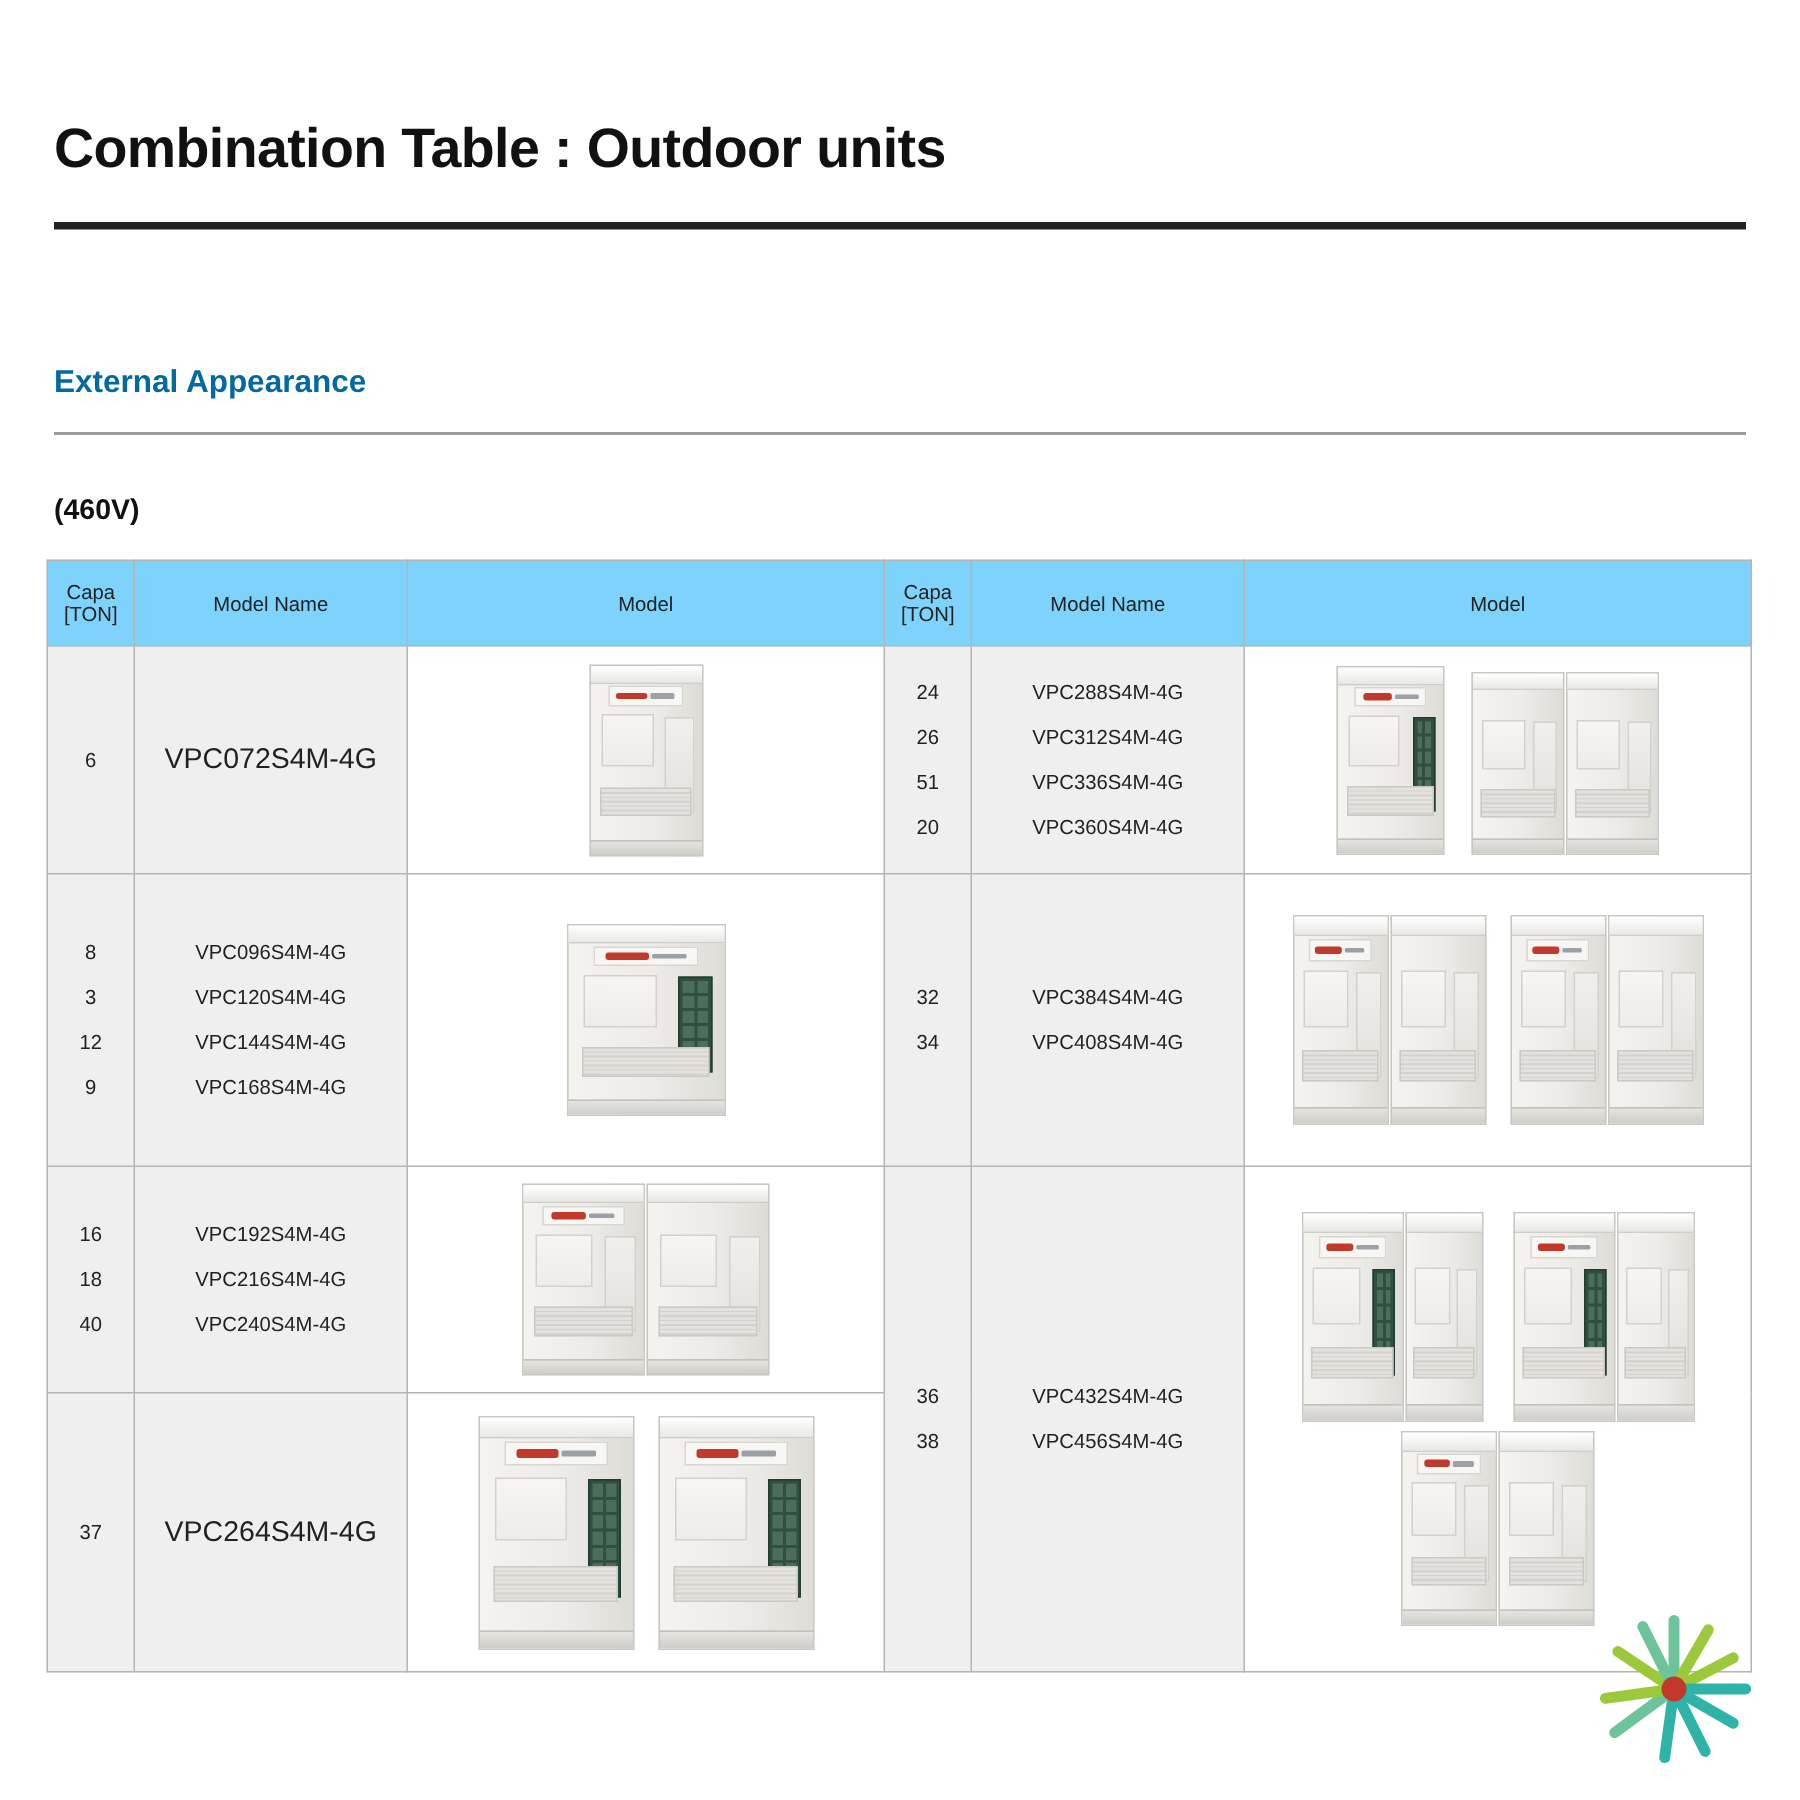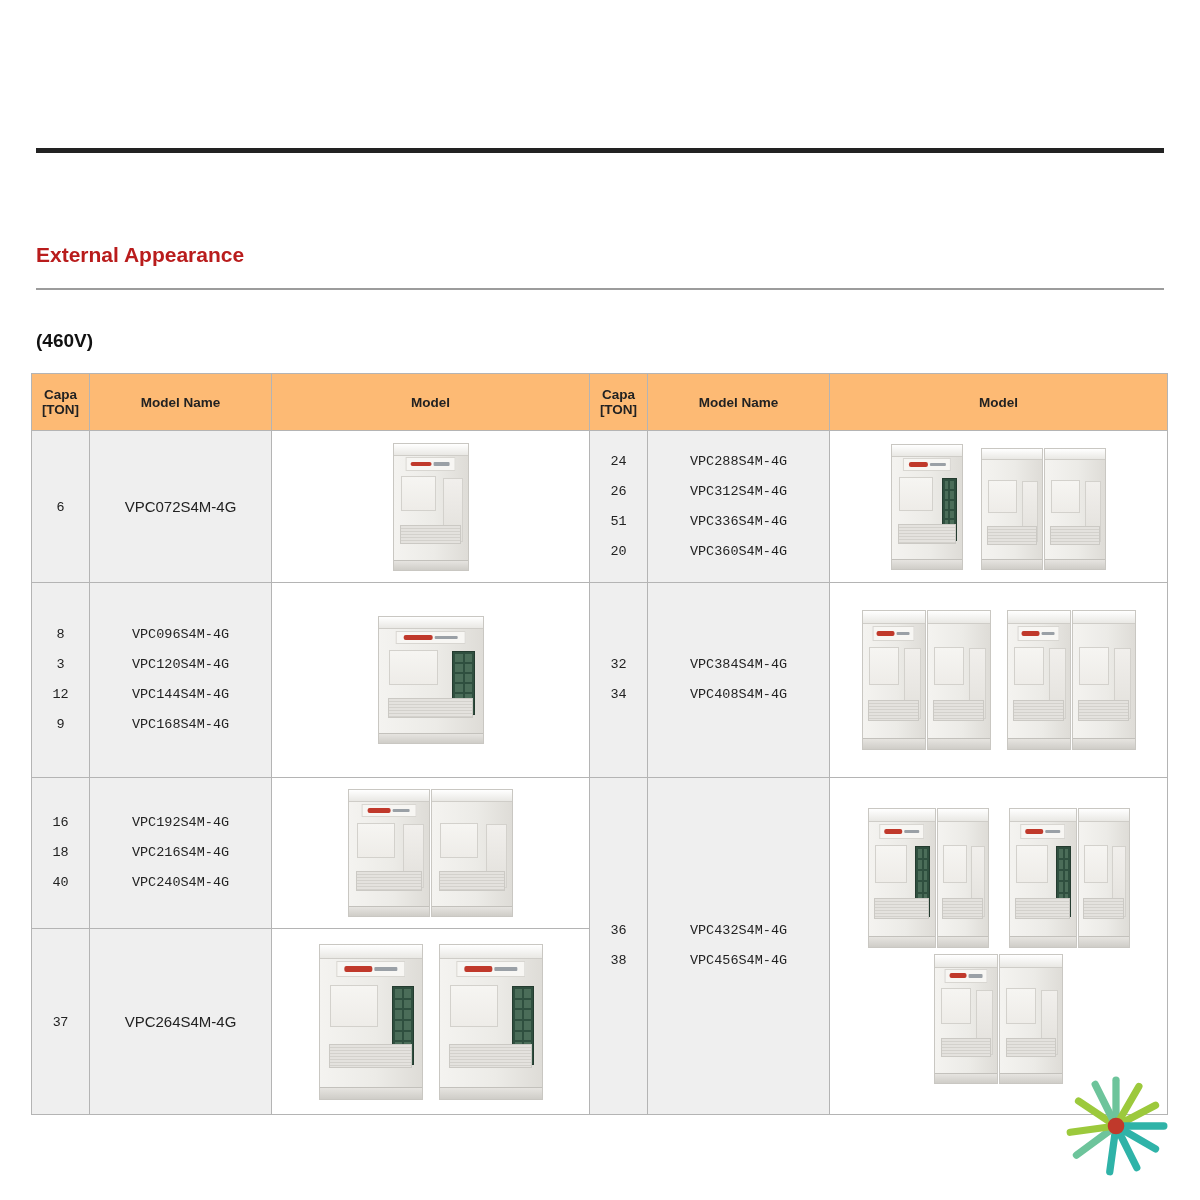--- a/index.html
+++ b/index.html
@@ -228,6 +228,7 @@
 
 <div class="page">
 
+  <div class="title">Combination Table : Outdoor units</div>
   <div class="title-rule"></div>
 
   <div class="section-title">External Appearance</div>

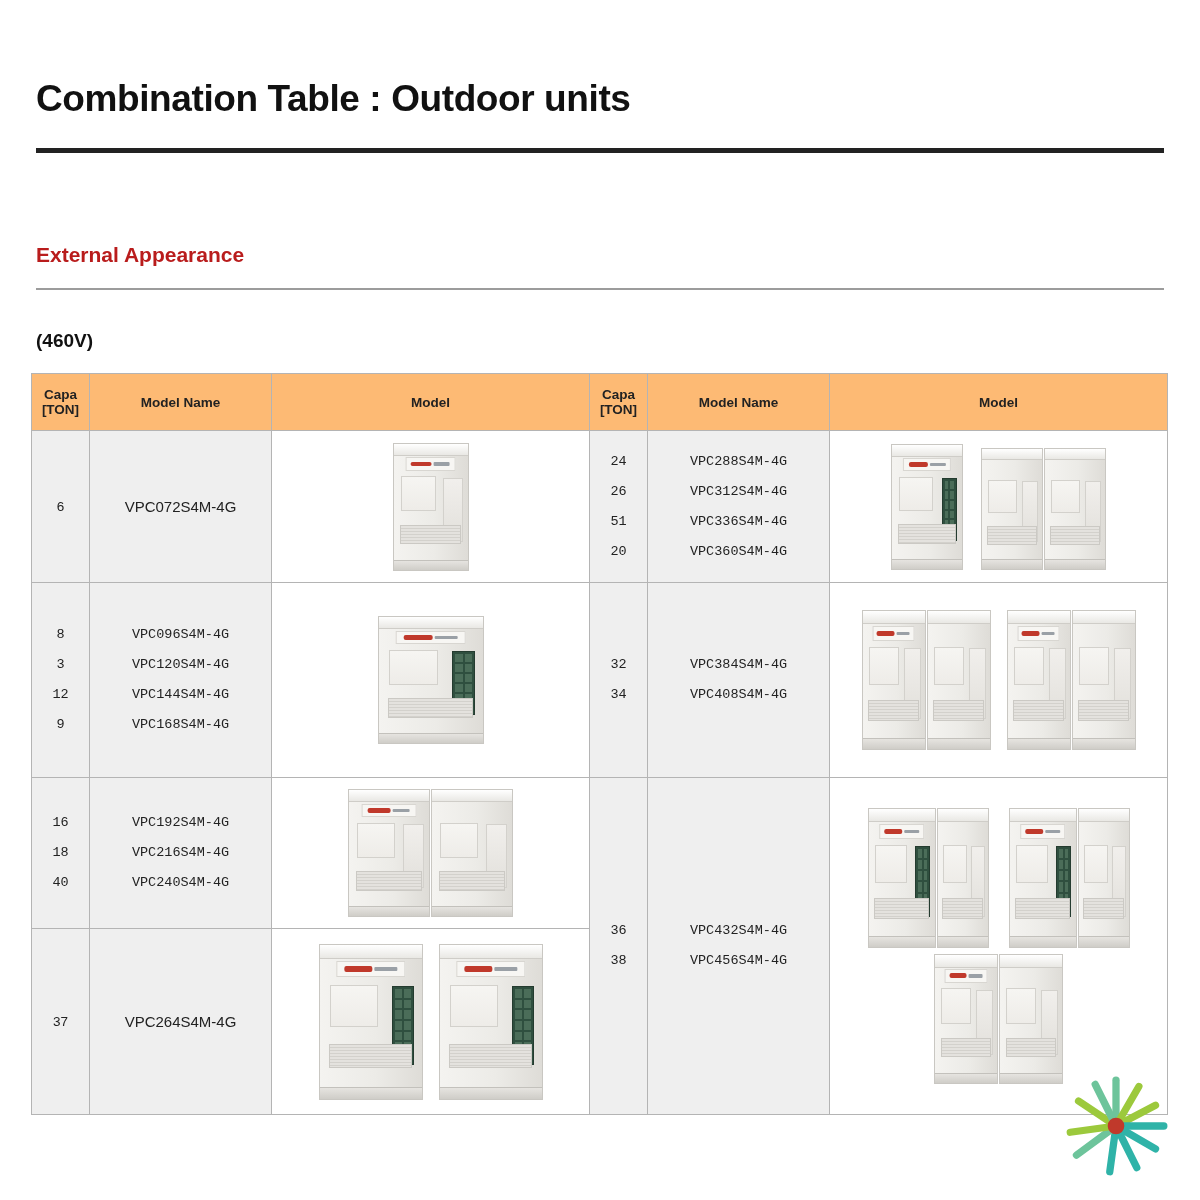--- a/index.html
+++ b/index.html
@@ -44,7 +44,7 @@
     top: 243px;
     font-size: 21px;
     font-weight: bold;
-    color: #b91c1c;
+    color: #0369a1;
   }
   .section-rule {
     position: absolute;

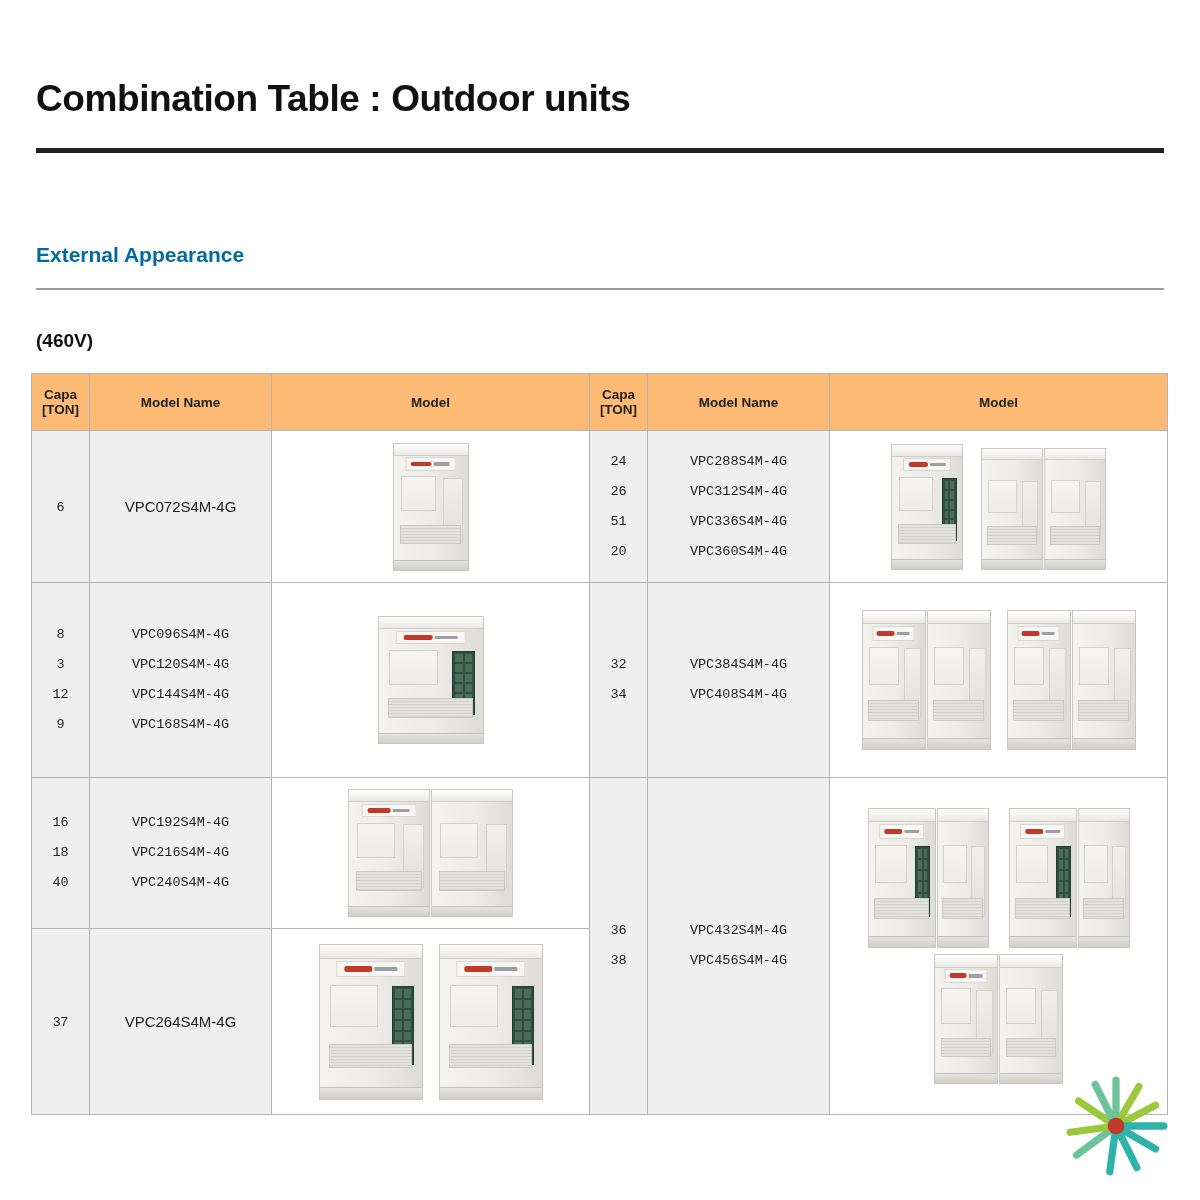--- a/index.html
+++ b/index.html
@@ -77,9 +77,9 @@
     text-align: center;
   }
   thead th {
-    background: #fdba74;
+    background: #7dd3fc;
     font-size: 13.5px;
-    font-weight: bold;
+    font-weight: normal;
     color: #222222;
     height: 56px;
   }

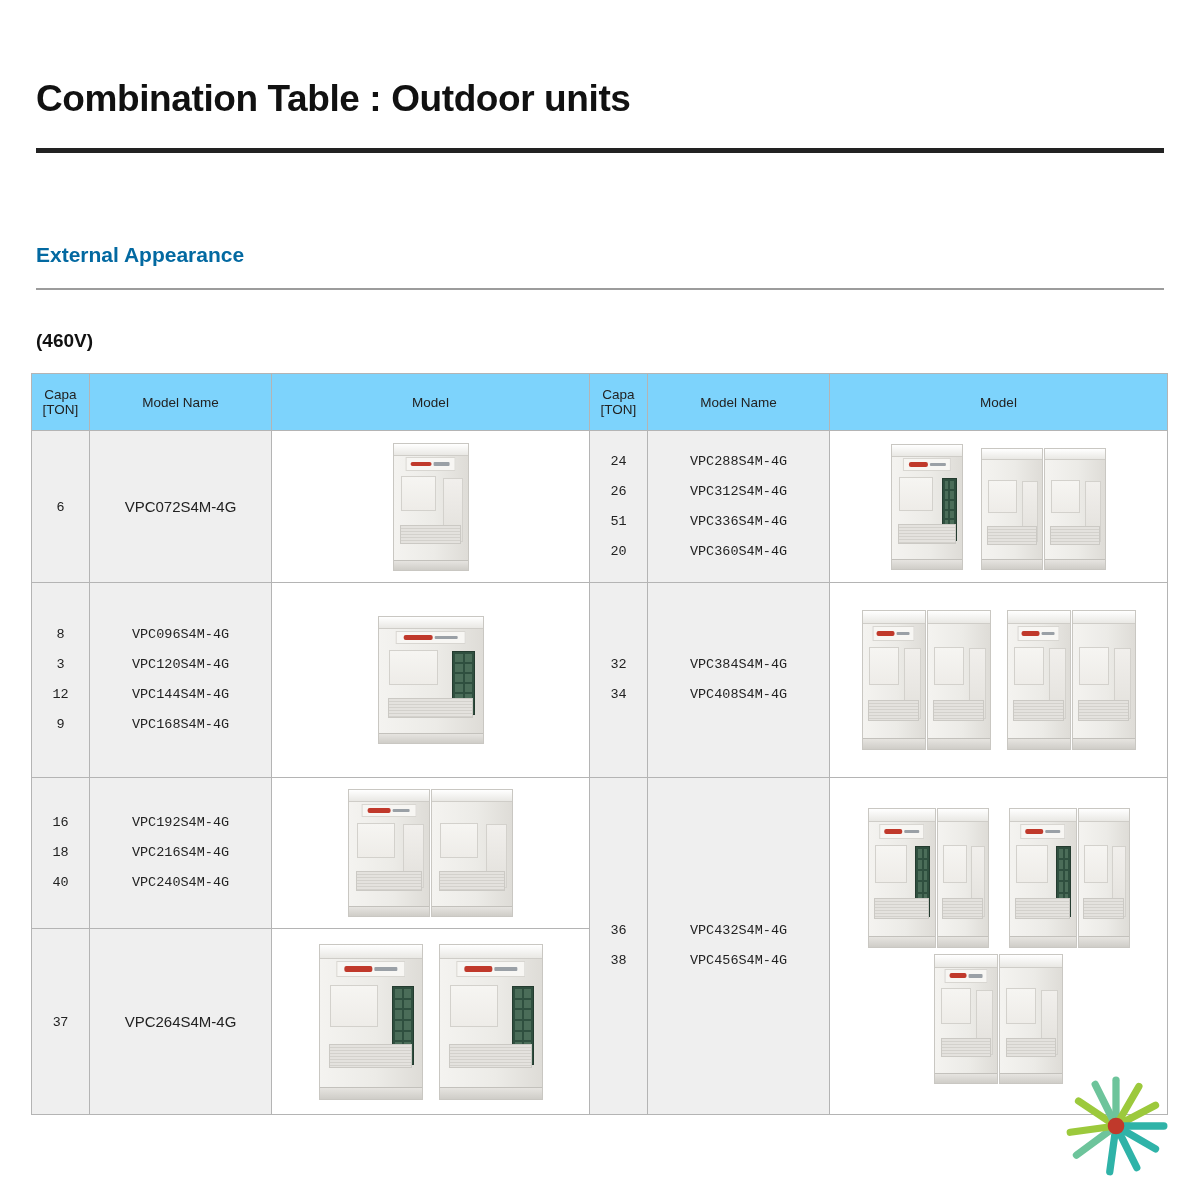--- a/index.html
+++ b/index.html
@@ -105,7 +105,6 @@
     font-size: 13.5px;
     color: #222222;
     line-height: 30px;
-    font-family: Liberation Mono, monospace;
   }
   .cell-lines > div { line-height: 30px; }
 

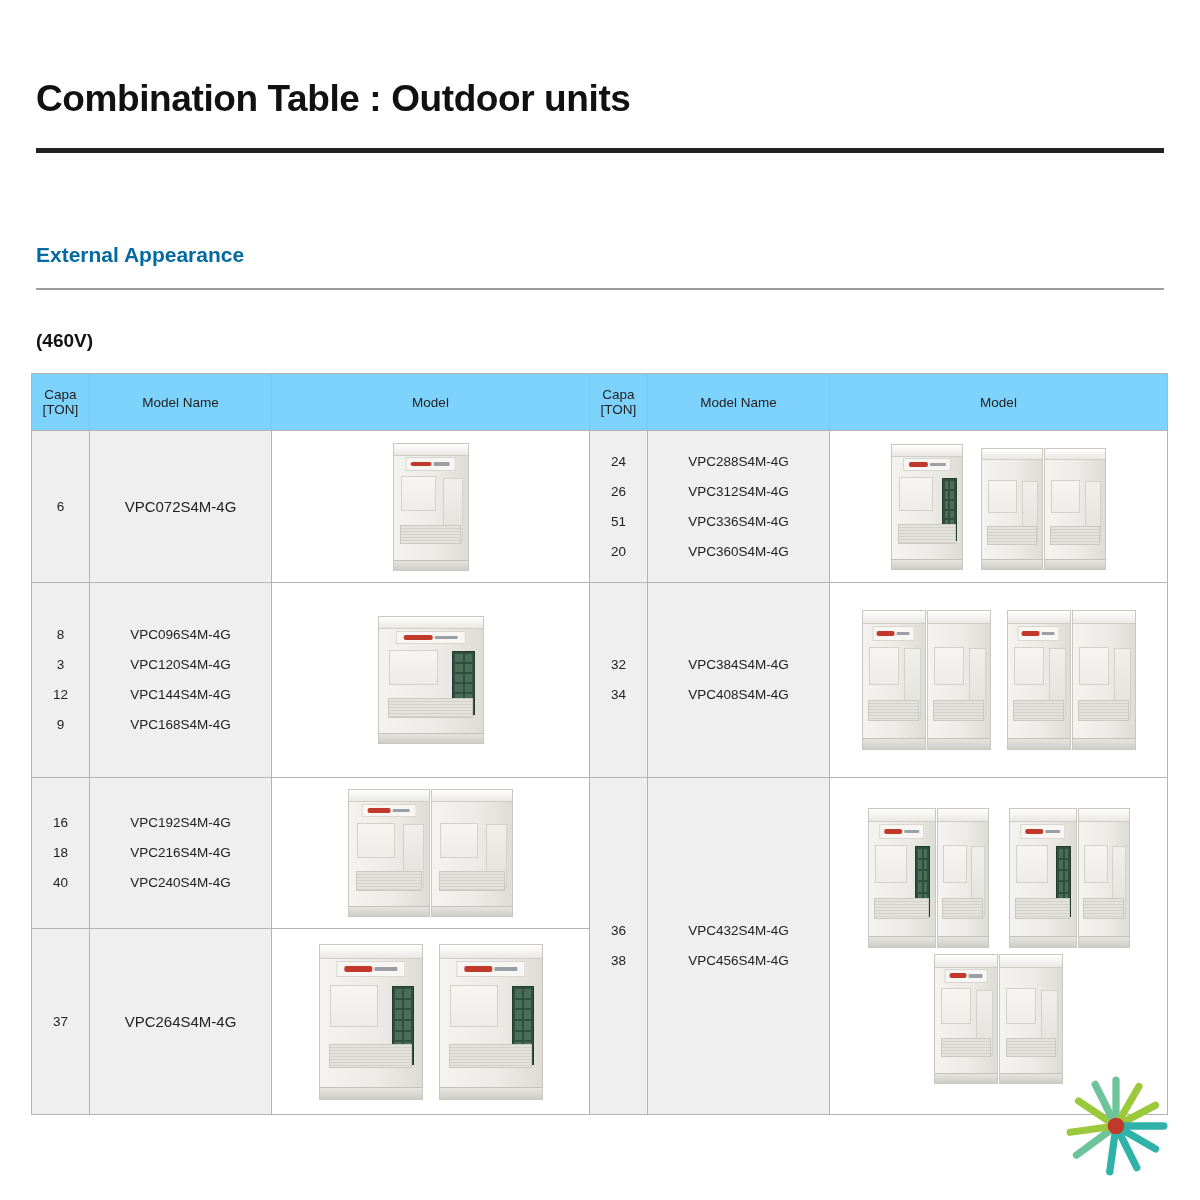--- a/index.html
+++ b/index.html
@@ -92,7 +92,7 @@
   }
   td.model-name {
     background: #efefef;
-    font-size: 15px;
+    font-size: 19px;
     color: #222222;
     width: 182px;
   }

